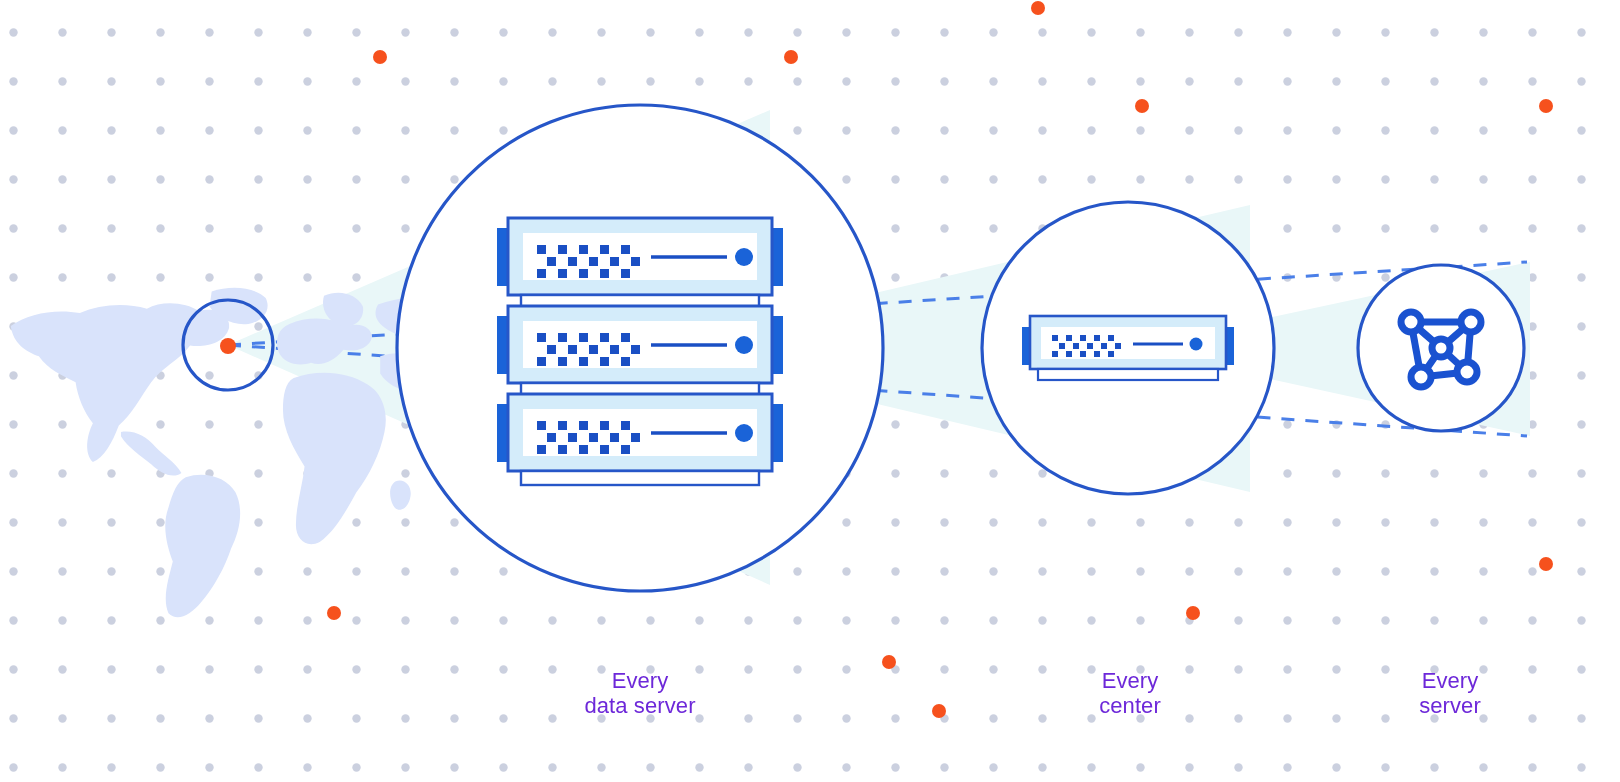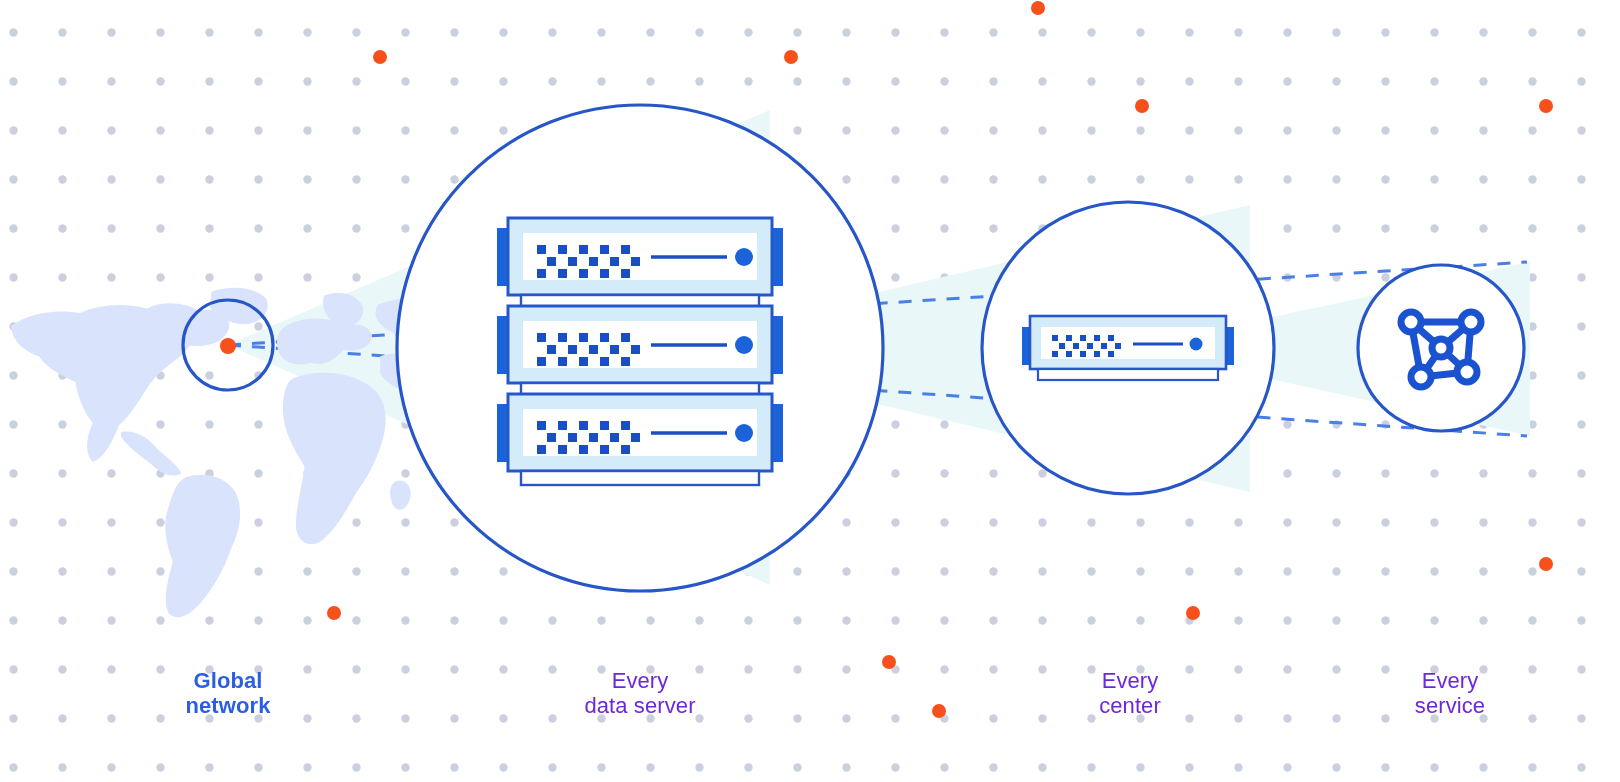--- a/index.html
+++ b/index.html
@@ -279,10 +279,6 @@
     </g>
   </svg>
 
-  <div class="label label-accent" id="label-global">
-    <span class="l1">Global</span>
-    <span class="l2">network</span>
-  </div>
 
   <div class="label" id="label-dc">
     <span class="l1">Every</span>

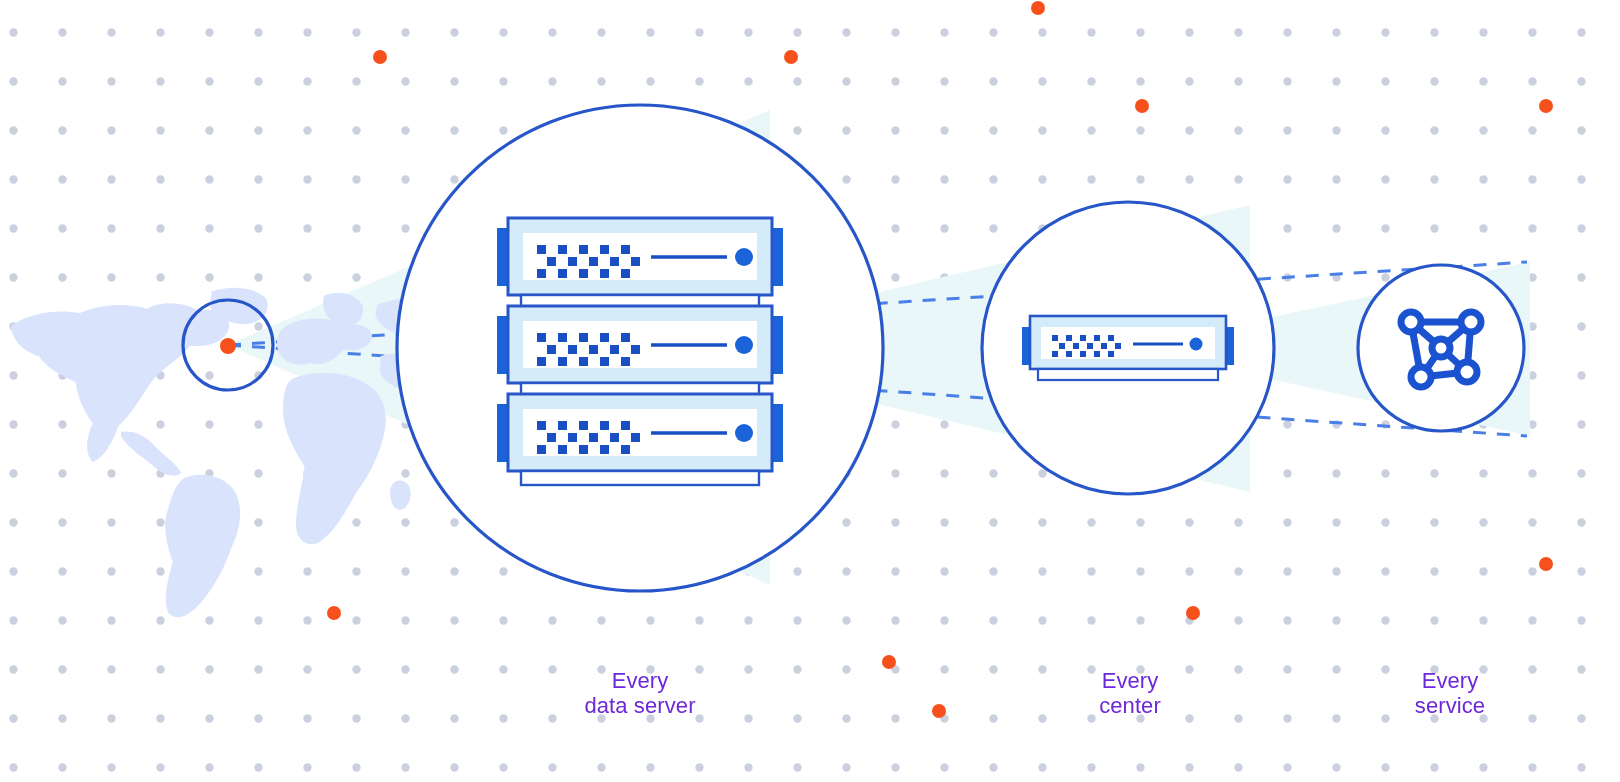--- a/index.html
+++ b/index.html
@@ -292,7 +292,7 @@
 
   <div class="label" id="label-service">
     <span class="l1">Every</span>
-    <span class="l2">service</span>
+    <span class="l2">server</span>
   </div>
 
 </div>

